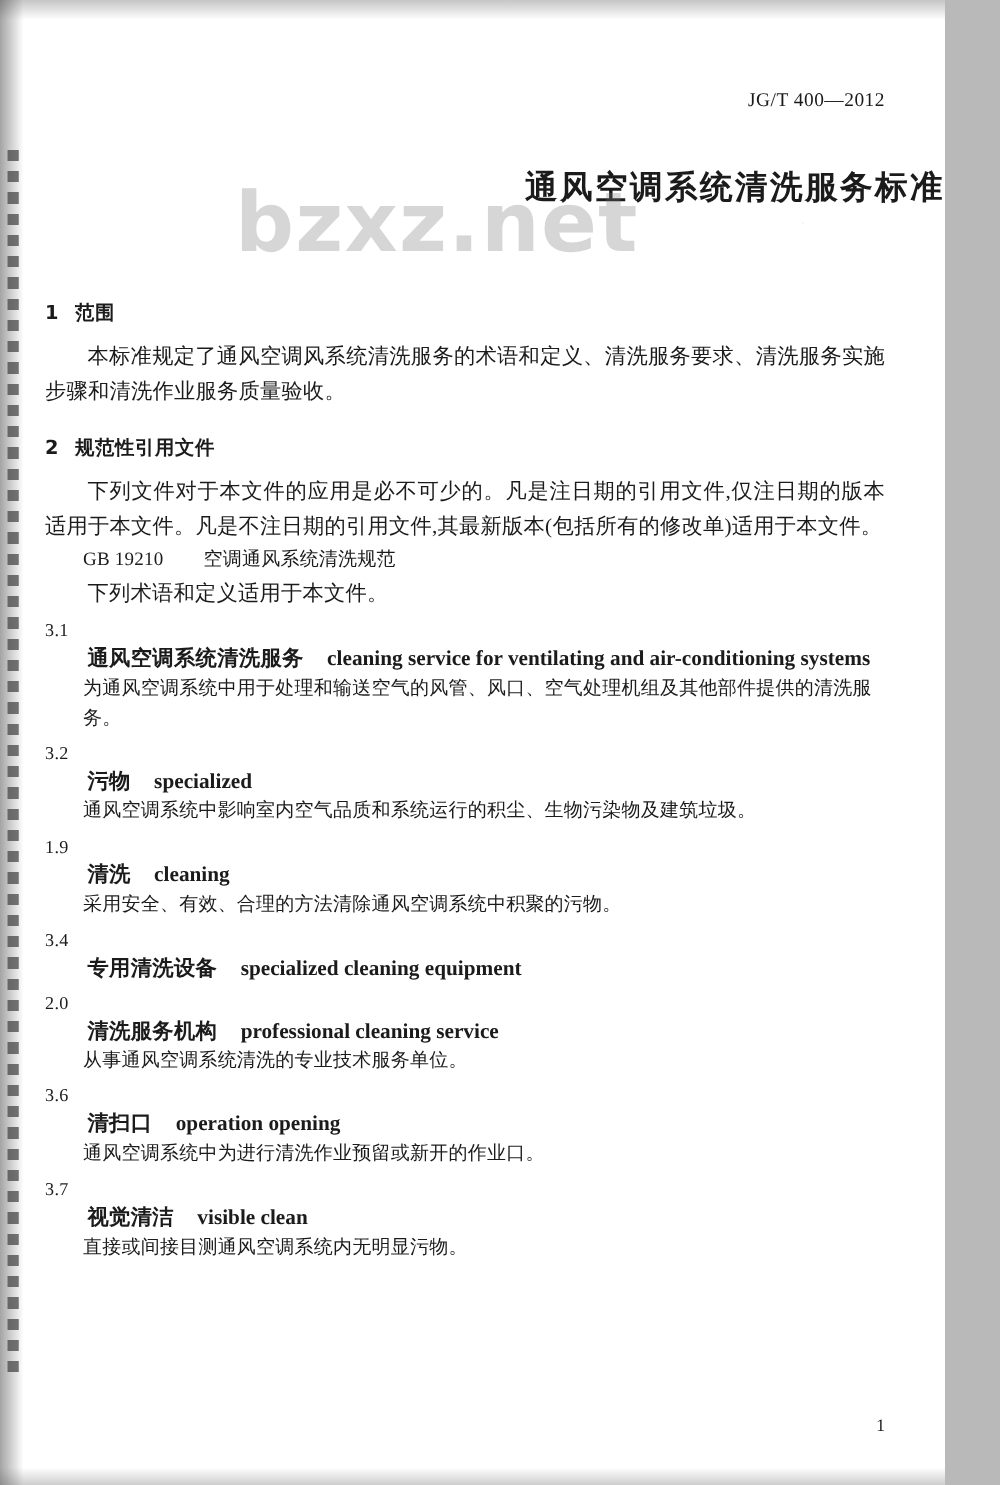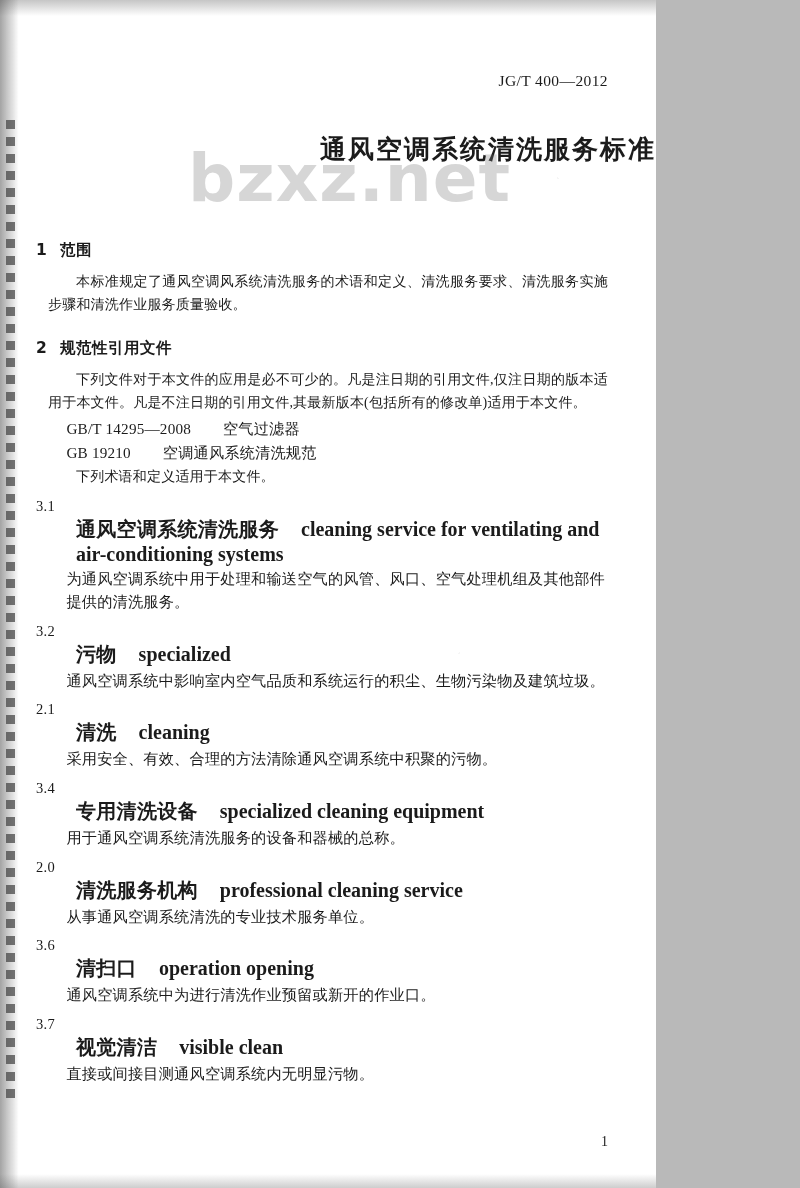--- a/index.html
+++ b/index.html
@@ -9,7 +9,7 @@
   }
   .page {
     position: relative;
-    width: 656px;
+    width: 756px;
     height: 1188px;
     background: #ffffff;
     overflow: hidden;

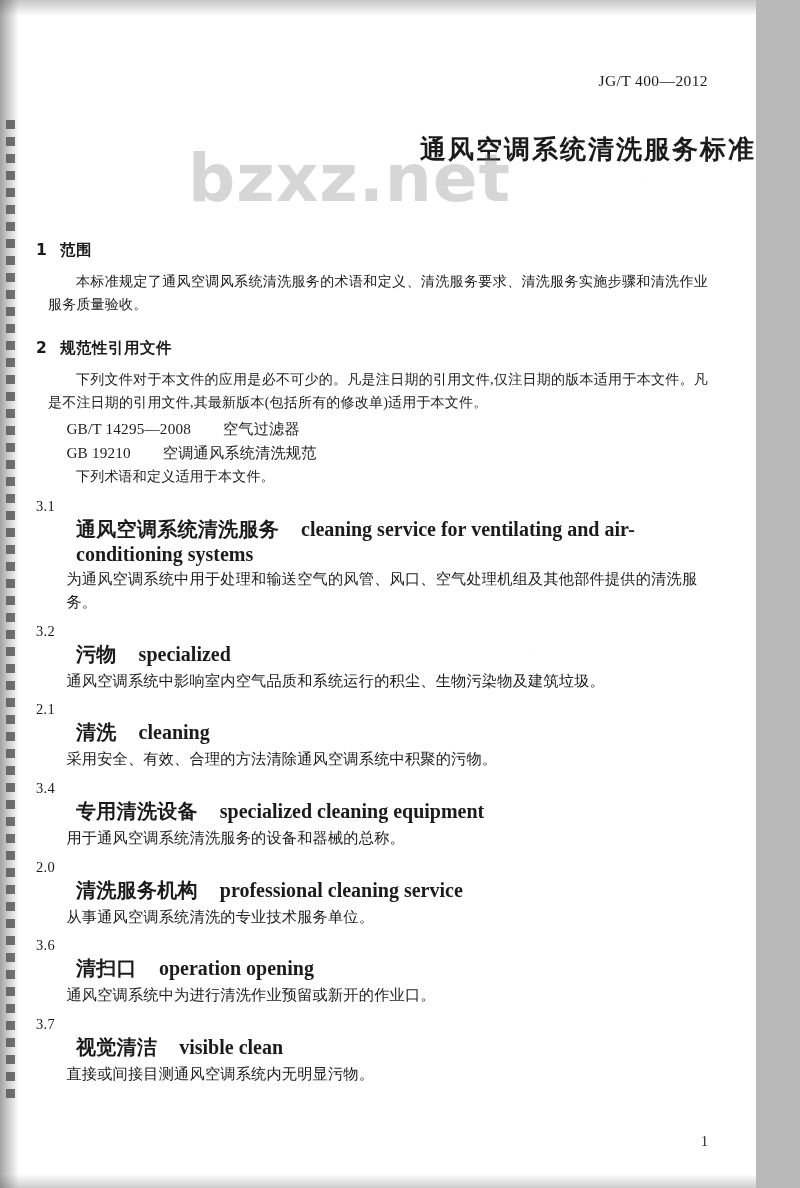--- a/index.html
+++ b/index.html
@@ -102,9 +102,9 @@
   .sec-head .num { display: inline-block; width: 24px; }
 
   p.para {
-    font-size: 14px;
+    font-size: 17px;
     line-height: 1.62;
-    margin: 0 0 2px 12px;
+    margin: 0 0 2px 0;
     text-indent: 2em;
     text-align: justify;
     letter-spacing: .2px;

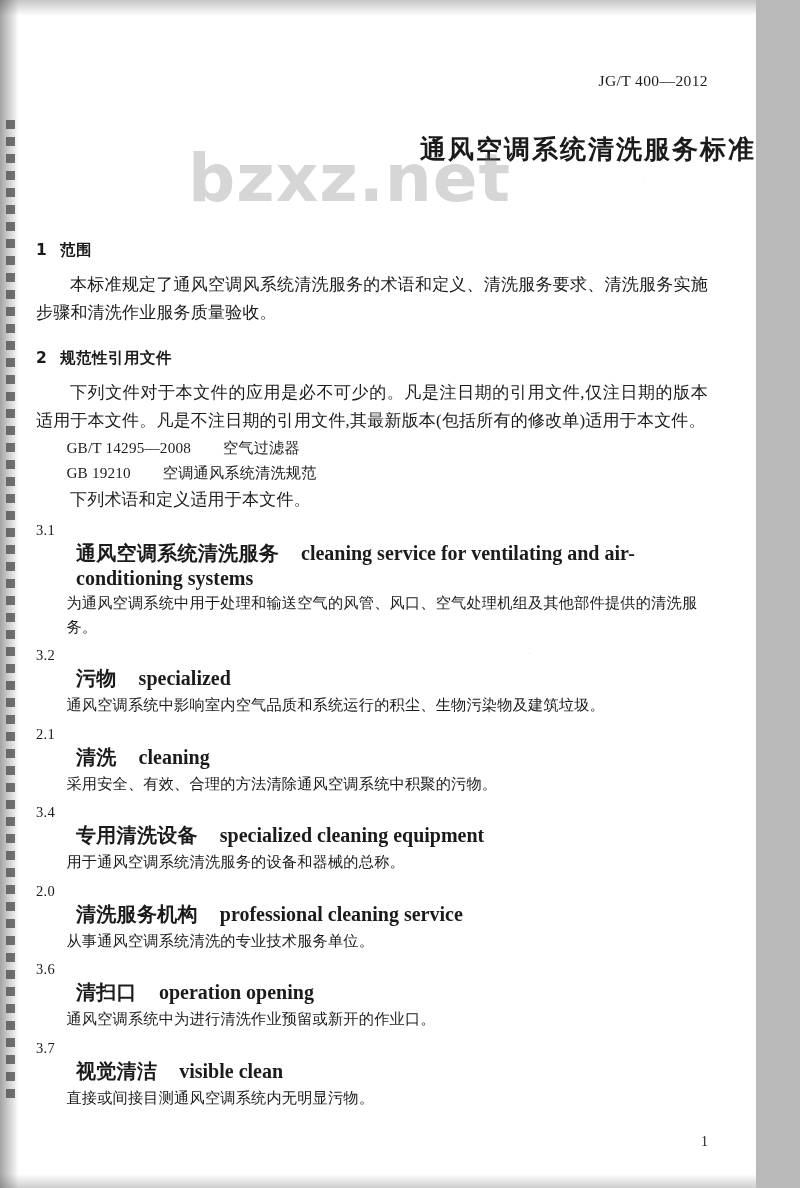--- a/index.html
+++ b/index.html
@@ -193,9 +193,6 @@
     </div>
     <p class="para">下列文件对于本文件的应用是必不可少的。凡是注日期的引用文件,仅注日期的版本适用于本文件。凡是不注日期的引用文件,其最新版本(包括所有的修改单)适用于本文件。</p>
     <p class="ref-line">
-      <span>GB/T 14295—2008</span><span class="gap"></span><span>空气过滤器</span>
-    </p>
-    <p class="ref-line">
       <span>GB 19210</span><span class="gap"></span><span>空调通风系统清洗规范</span>
     </p>
 

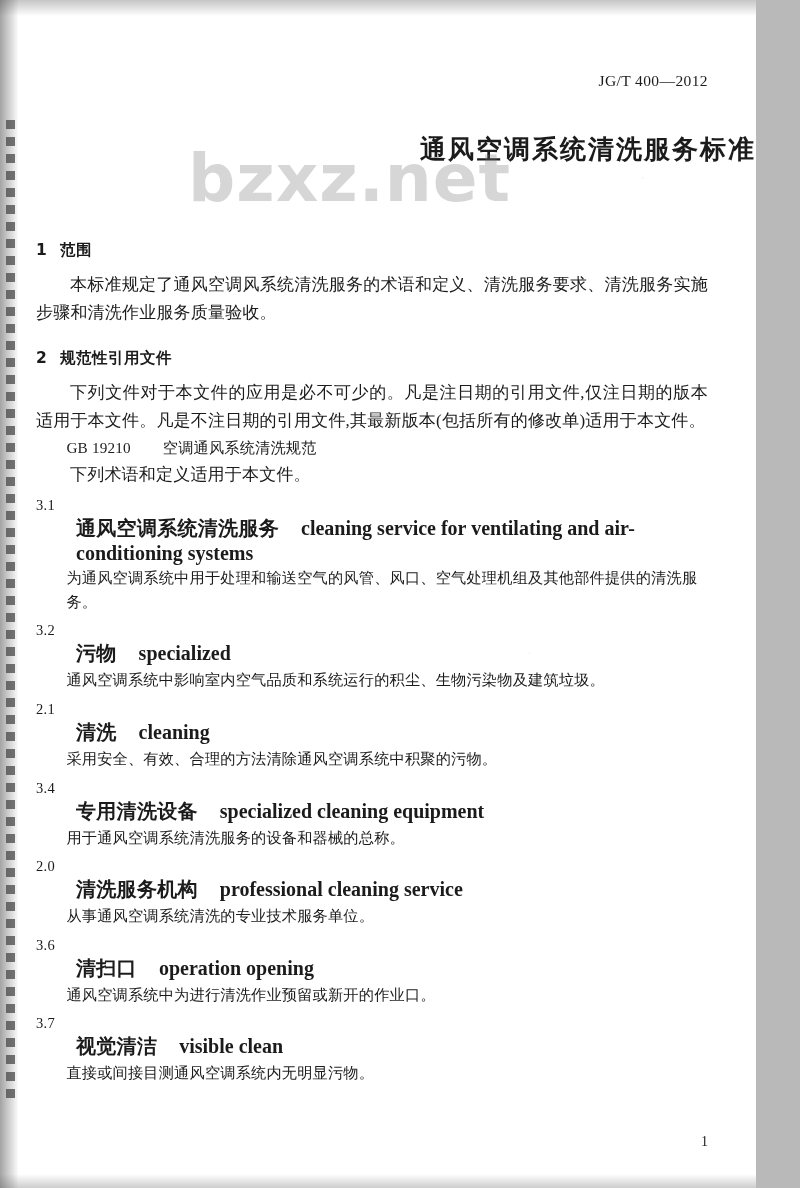--- a/index.html
+++ b/index.html
@@ -125,7 +125,7 @@
     letter-spacing: .3px;
   }
   .term-title {
-    font-size: 20px;
+    font-size: 17px;
     font-weight: bold;
     margin: 0 0 1px 0;
     padding-left: 2em;

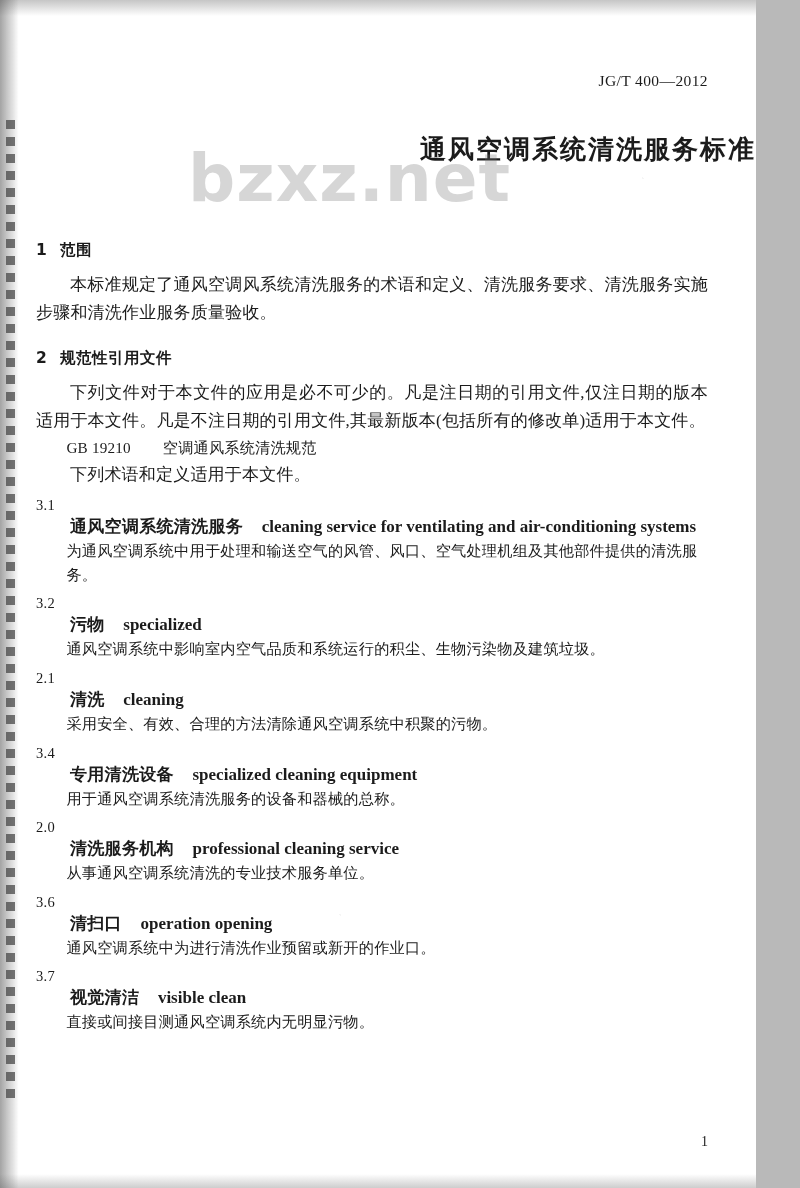--- a/index.html
+++ b/index.html
@@ -210,7 +210,7 @@
     </div>
     <p class="term-def">通风空调系统中影响室内空气品质和系统运行的积尘、生物污染物及建筑垃圾。</p>
 
-    <div class="term-num">2.1</div>
+    <div class="term-num">1.9</div>
     <div class="term-title">
       <span>清洗</span><span class="sp"></span><span class="en">cleaning</span>
     </div>

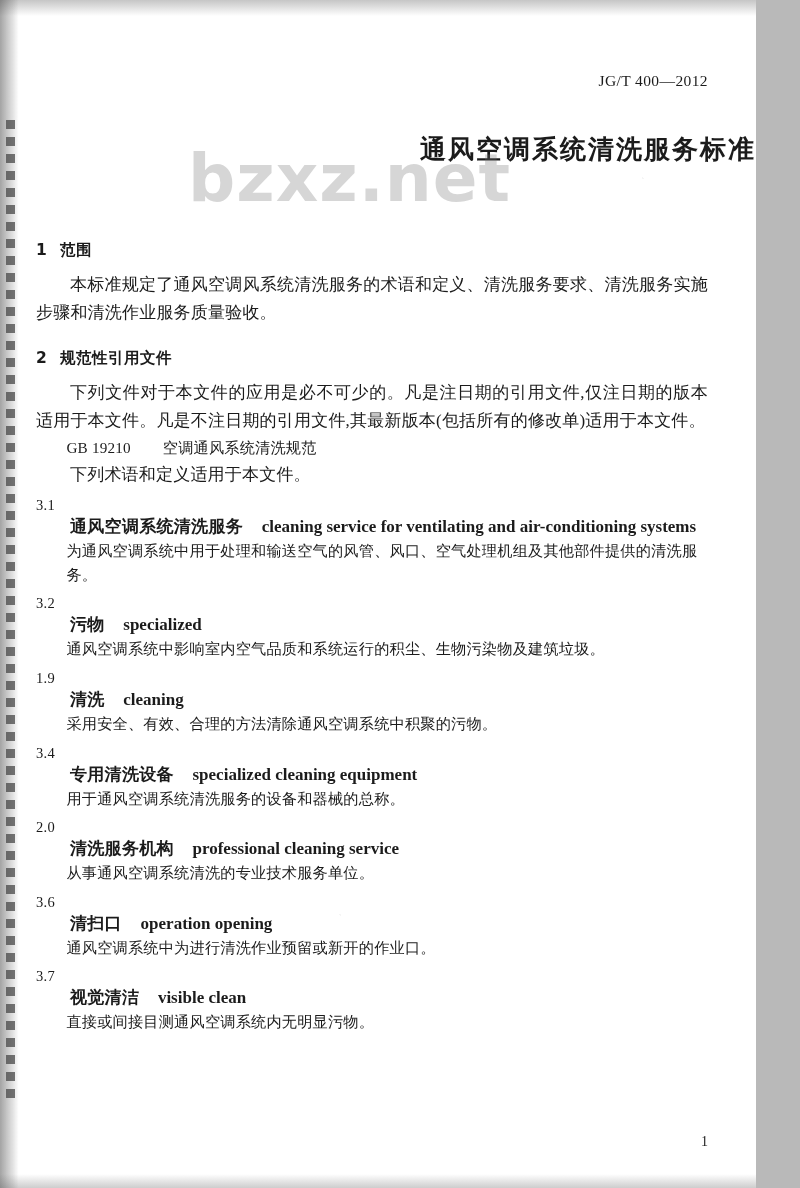--- a/index.html
+++ b/index.html
@@ -220,7 +220,6 @@
     <div class="term-title">
       <span>专用清洗设备</span><span class="sp"></span><span class="en">specialized cleaning equipment</span>
     </div>
-    <p class="term-def">用于通风空调系统清洗服务的设备和器械的总称。</p>
 
     <div class="term-num">2.0</div>
     <div class="term-title">

